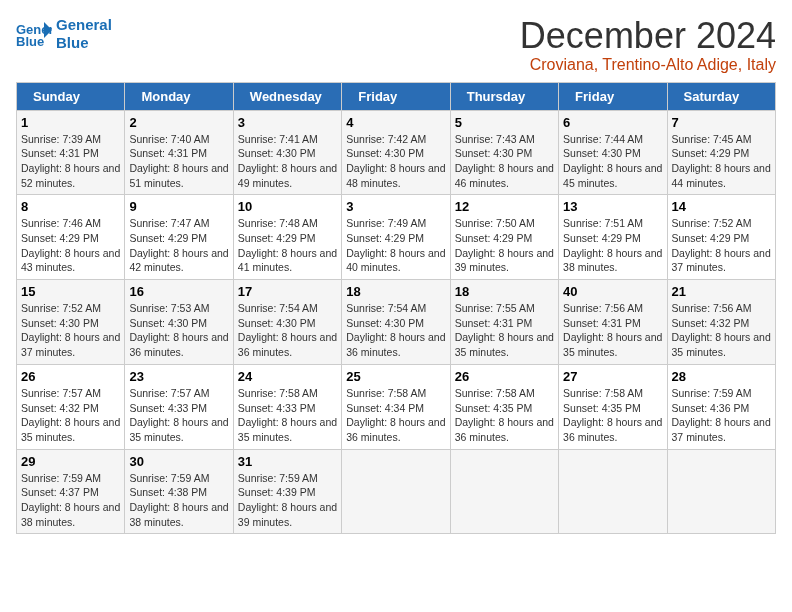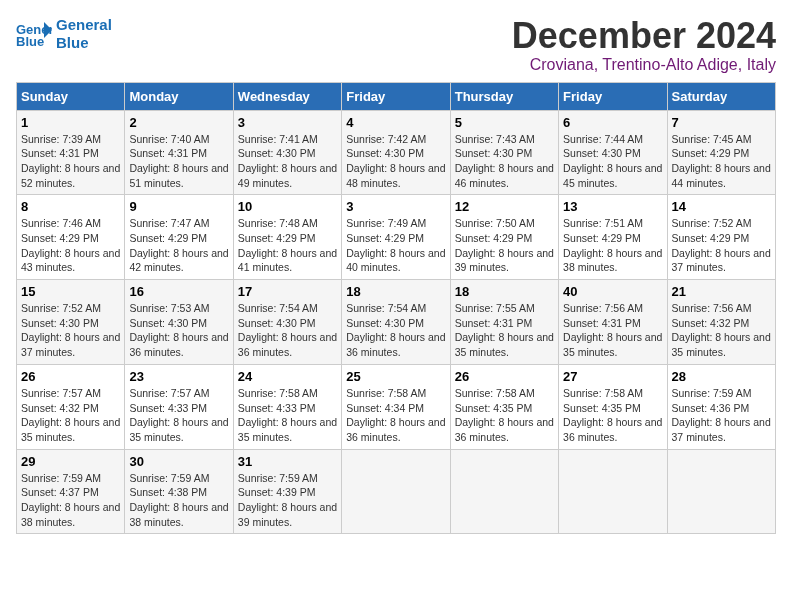--- a/index.html
+++ b/index.html
@@ -30,7 +30,7 @@
     }
     .month-title {
       font-size: 36px;
-      font-weight: bold;
+      font-weight: normal;
       color: #333;
       line-height: 1.1;
     }

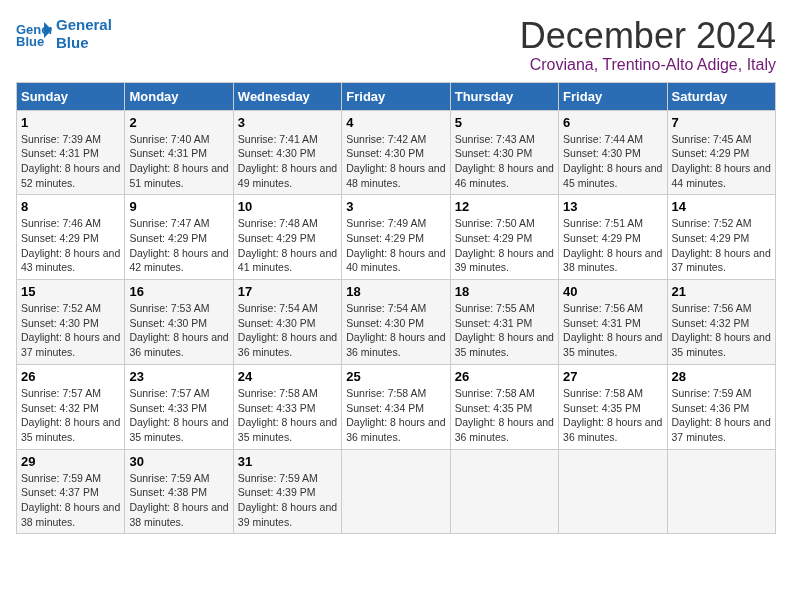--- a/index.html
+++ b/index.html
@@ -36,7 +36,7 @@
     }
     .location-title {
       font-size: 16px;
-      color: #701a75;
+      color: #c2410c;
     }
     table {
       width: 100%;

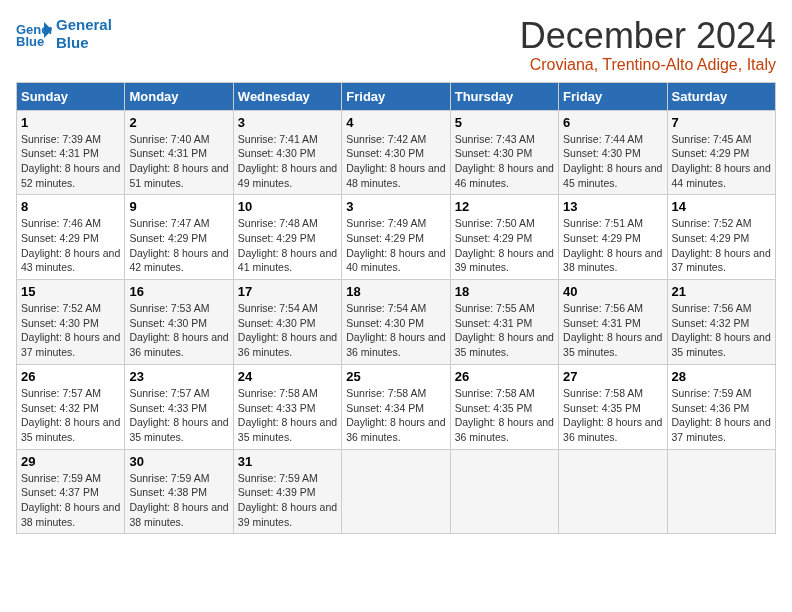--- a/index.html
+++ b/index.html
@@ -46,7 +46,7 @@
     thead tr th {
       background-color: #2a6db5;
       color: #fff;
-      padding: 6px 4px;
+      padding: 6px 16px;
       text-align: left;
       font-size: 13px;
       font-weight: bold;

